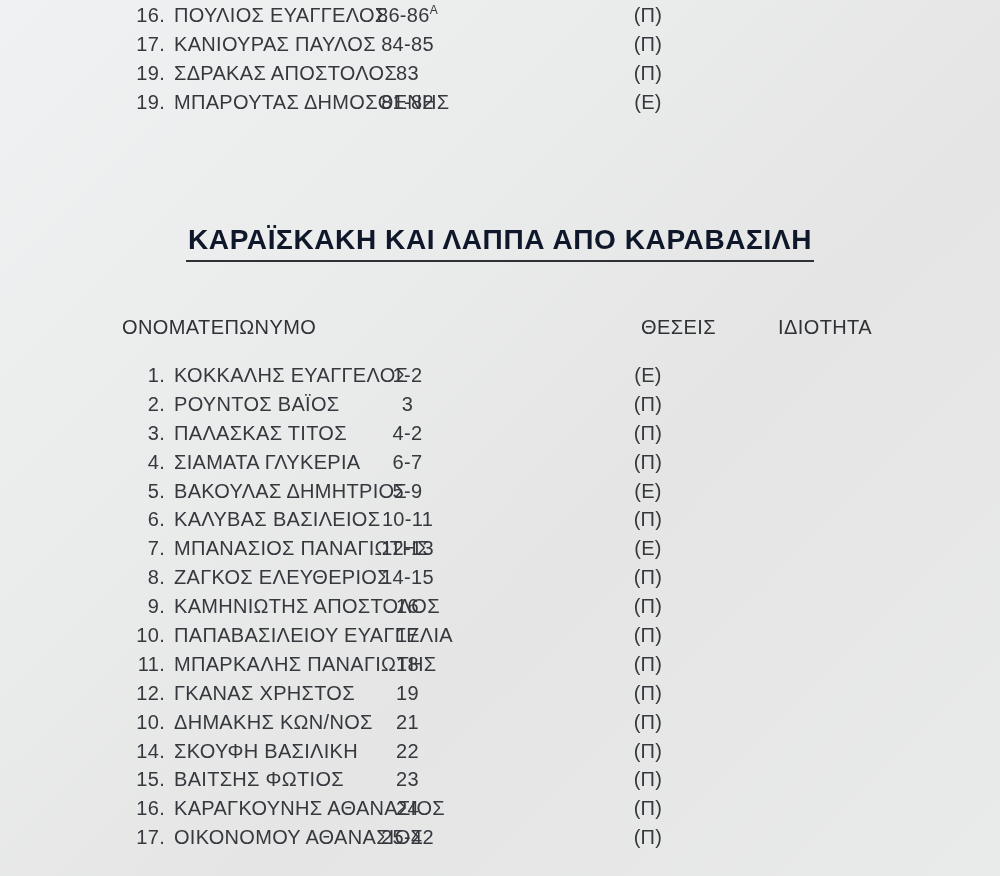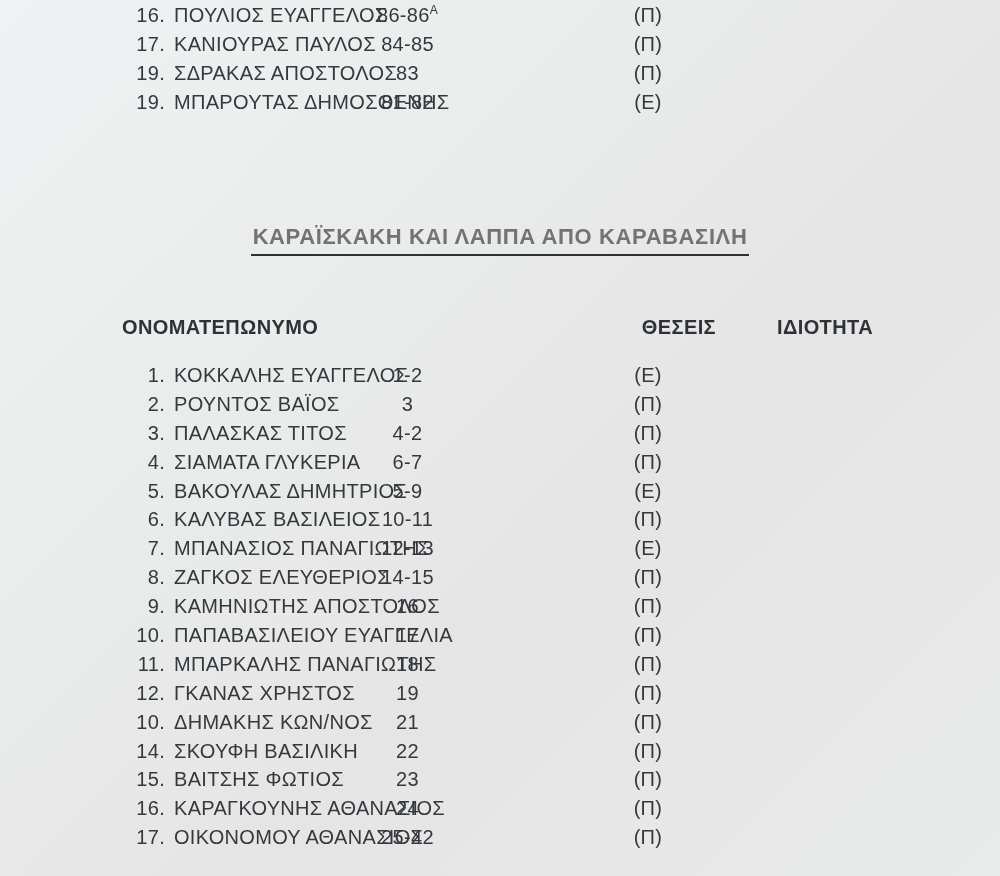--- a/index.html
+++ b/index.html
@@ -66,10 +66,10 @@
   }
   .title-wrap .title {
     display: inline-block;
-    font-size: 22px;
+    font-size: 28px;
     font-weight: bold;
     letter-spacing: 0.6px;
-    color: #737373;
+    color: #0f172a;
     border-bottom: 2px solid #2e3136;
     padding: 0 2px 4px 2px;
     white-space: nowrap;

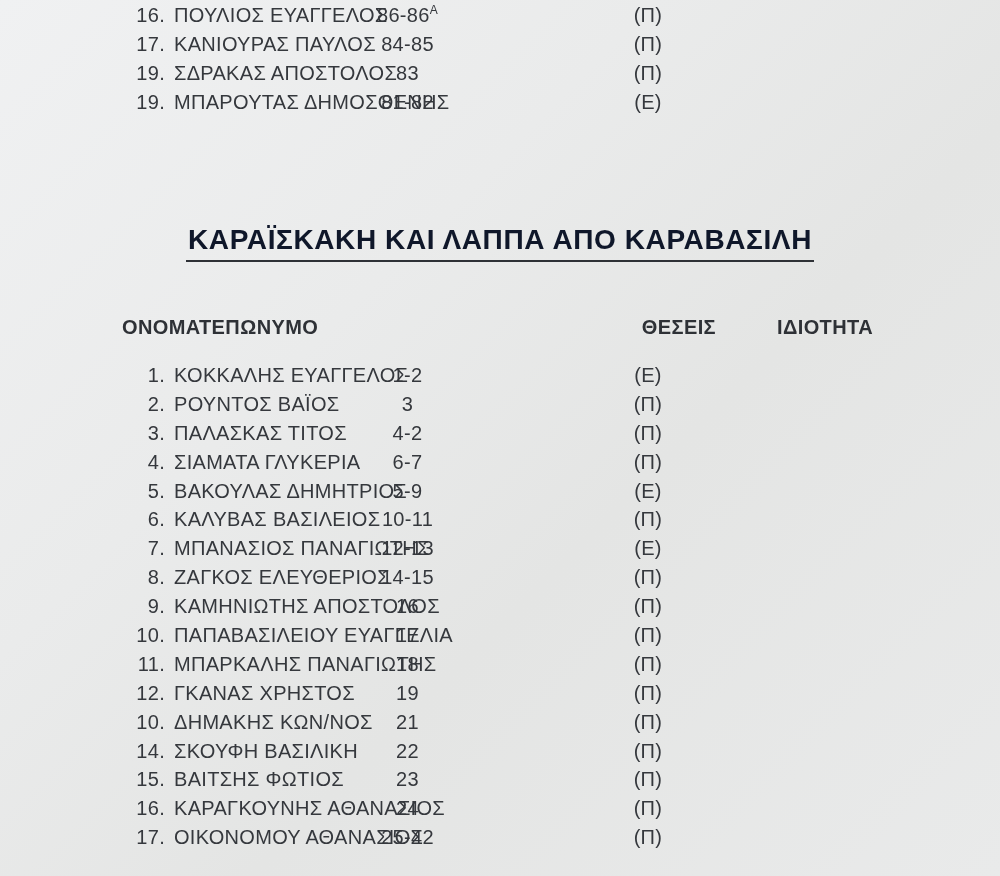--- a/index.html
+++ b/index.html
@@ -80,7 +80,7 @@
     left: 0;
     width: 1000px;
     height: 24px;
-    font-weight: bold;
+    font-weight: normal;
     font-size: 20px;
     letter-spacing: 0.4px;
     color: #2e3136;

